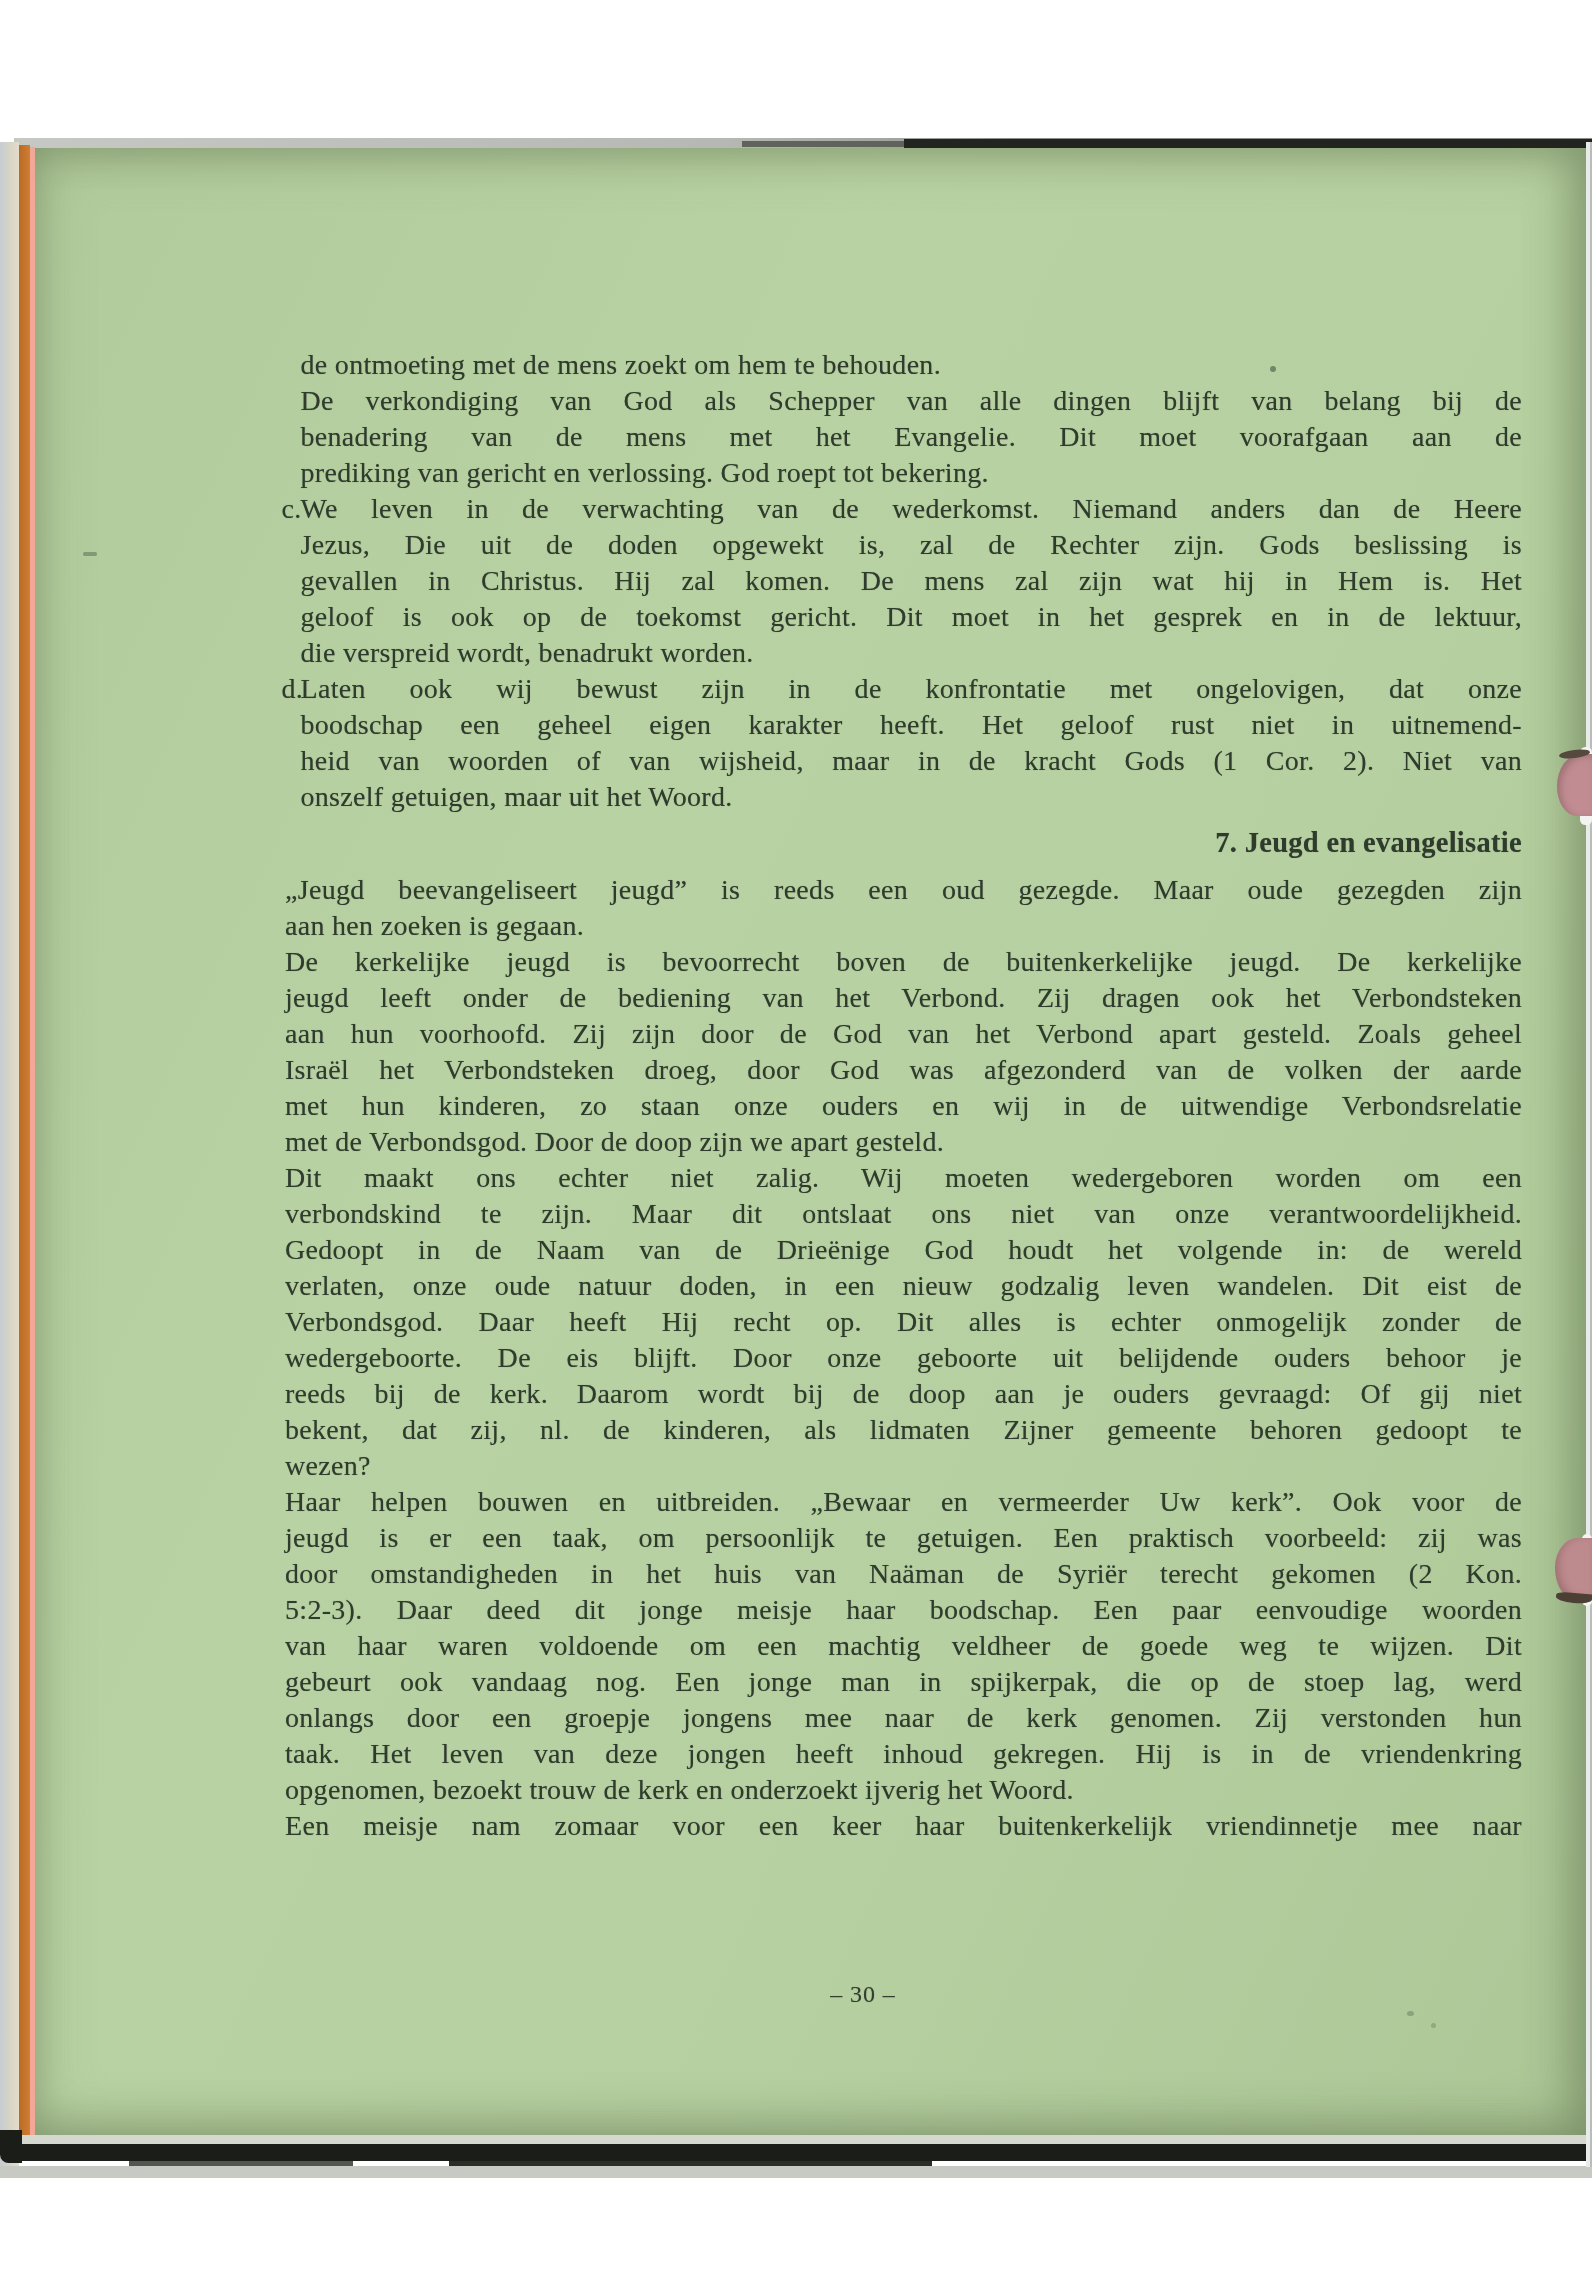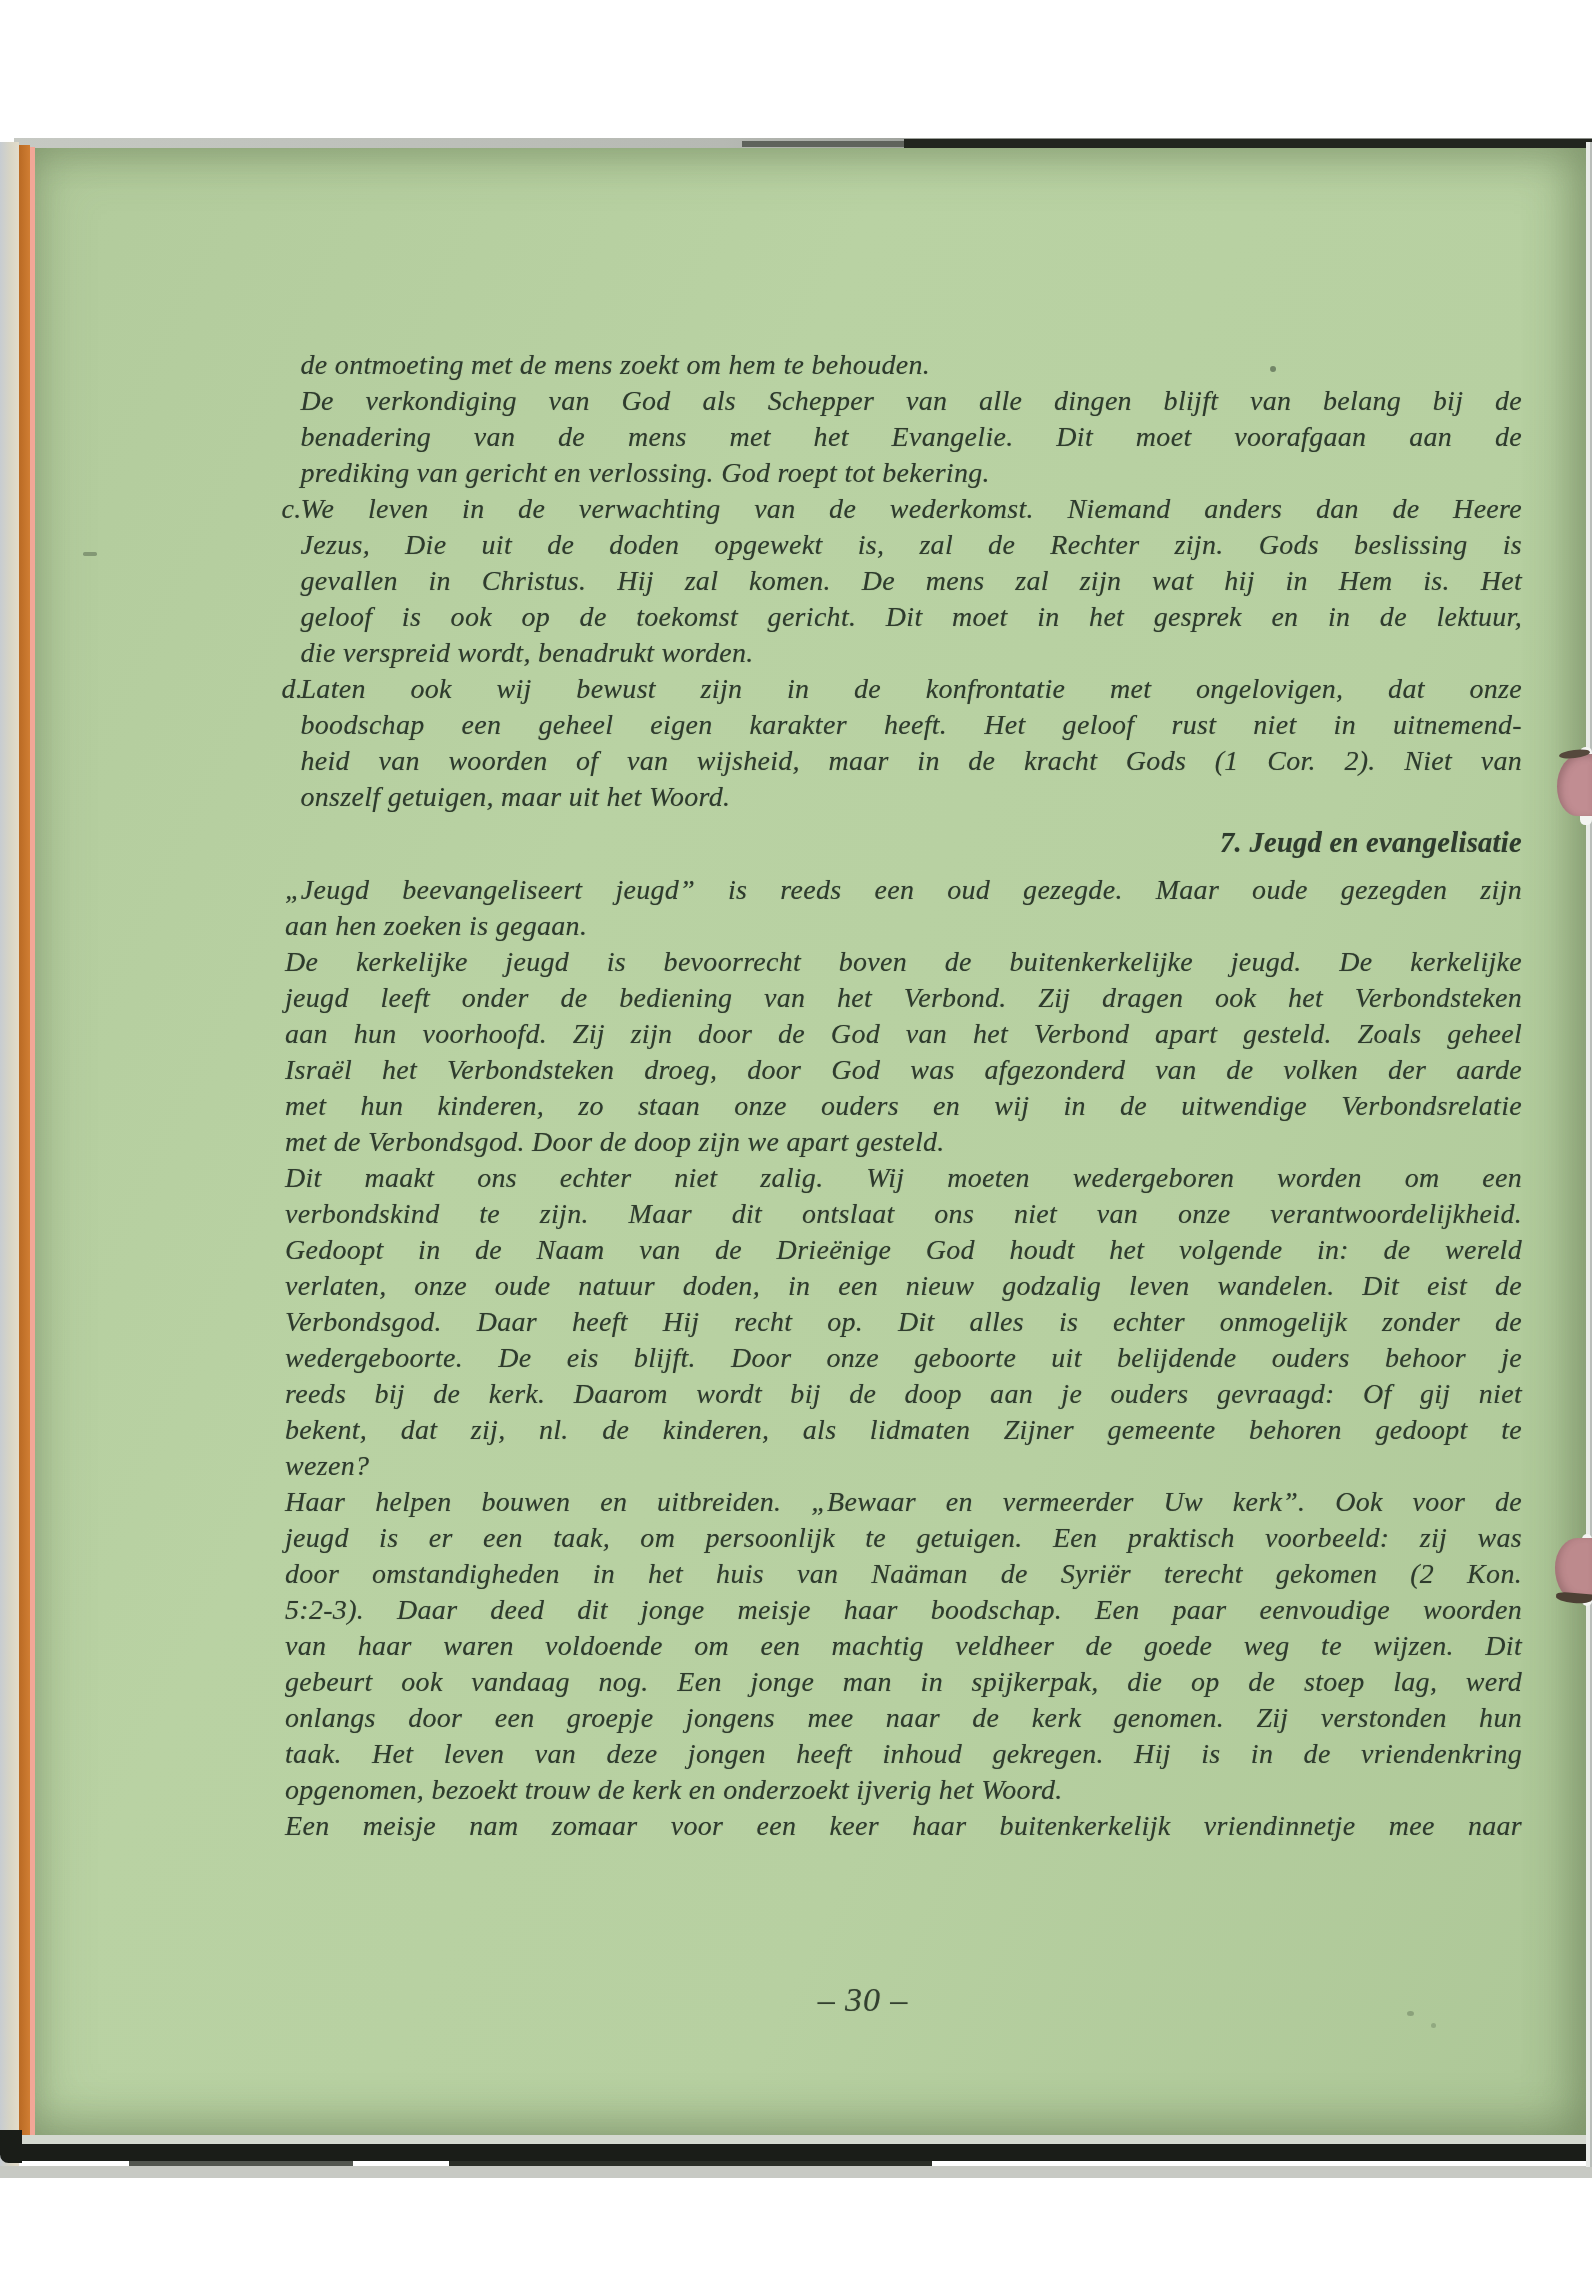--- a/index.html
+++ b/index.html
@@ -4,7 +4,7 @@
 <style>
   html,body{margin:0;padding:0;background:#ffffff;}
   .scan{position:relative;width:1592px;height:2295px;background:#ffffff;overflow:hidden;
-        font-family:"Liberation Serif", serif;font-style:italic;}
+        font-family:"Liberation Serif", serif;}
   
   .left-stack{position:absolute;left:0;top:142px;width:19px;height:2025px;
 

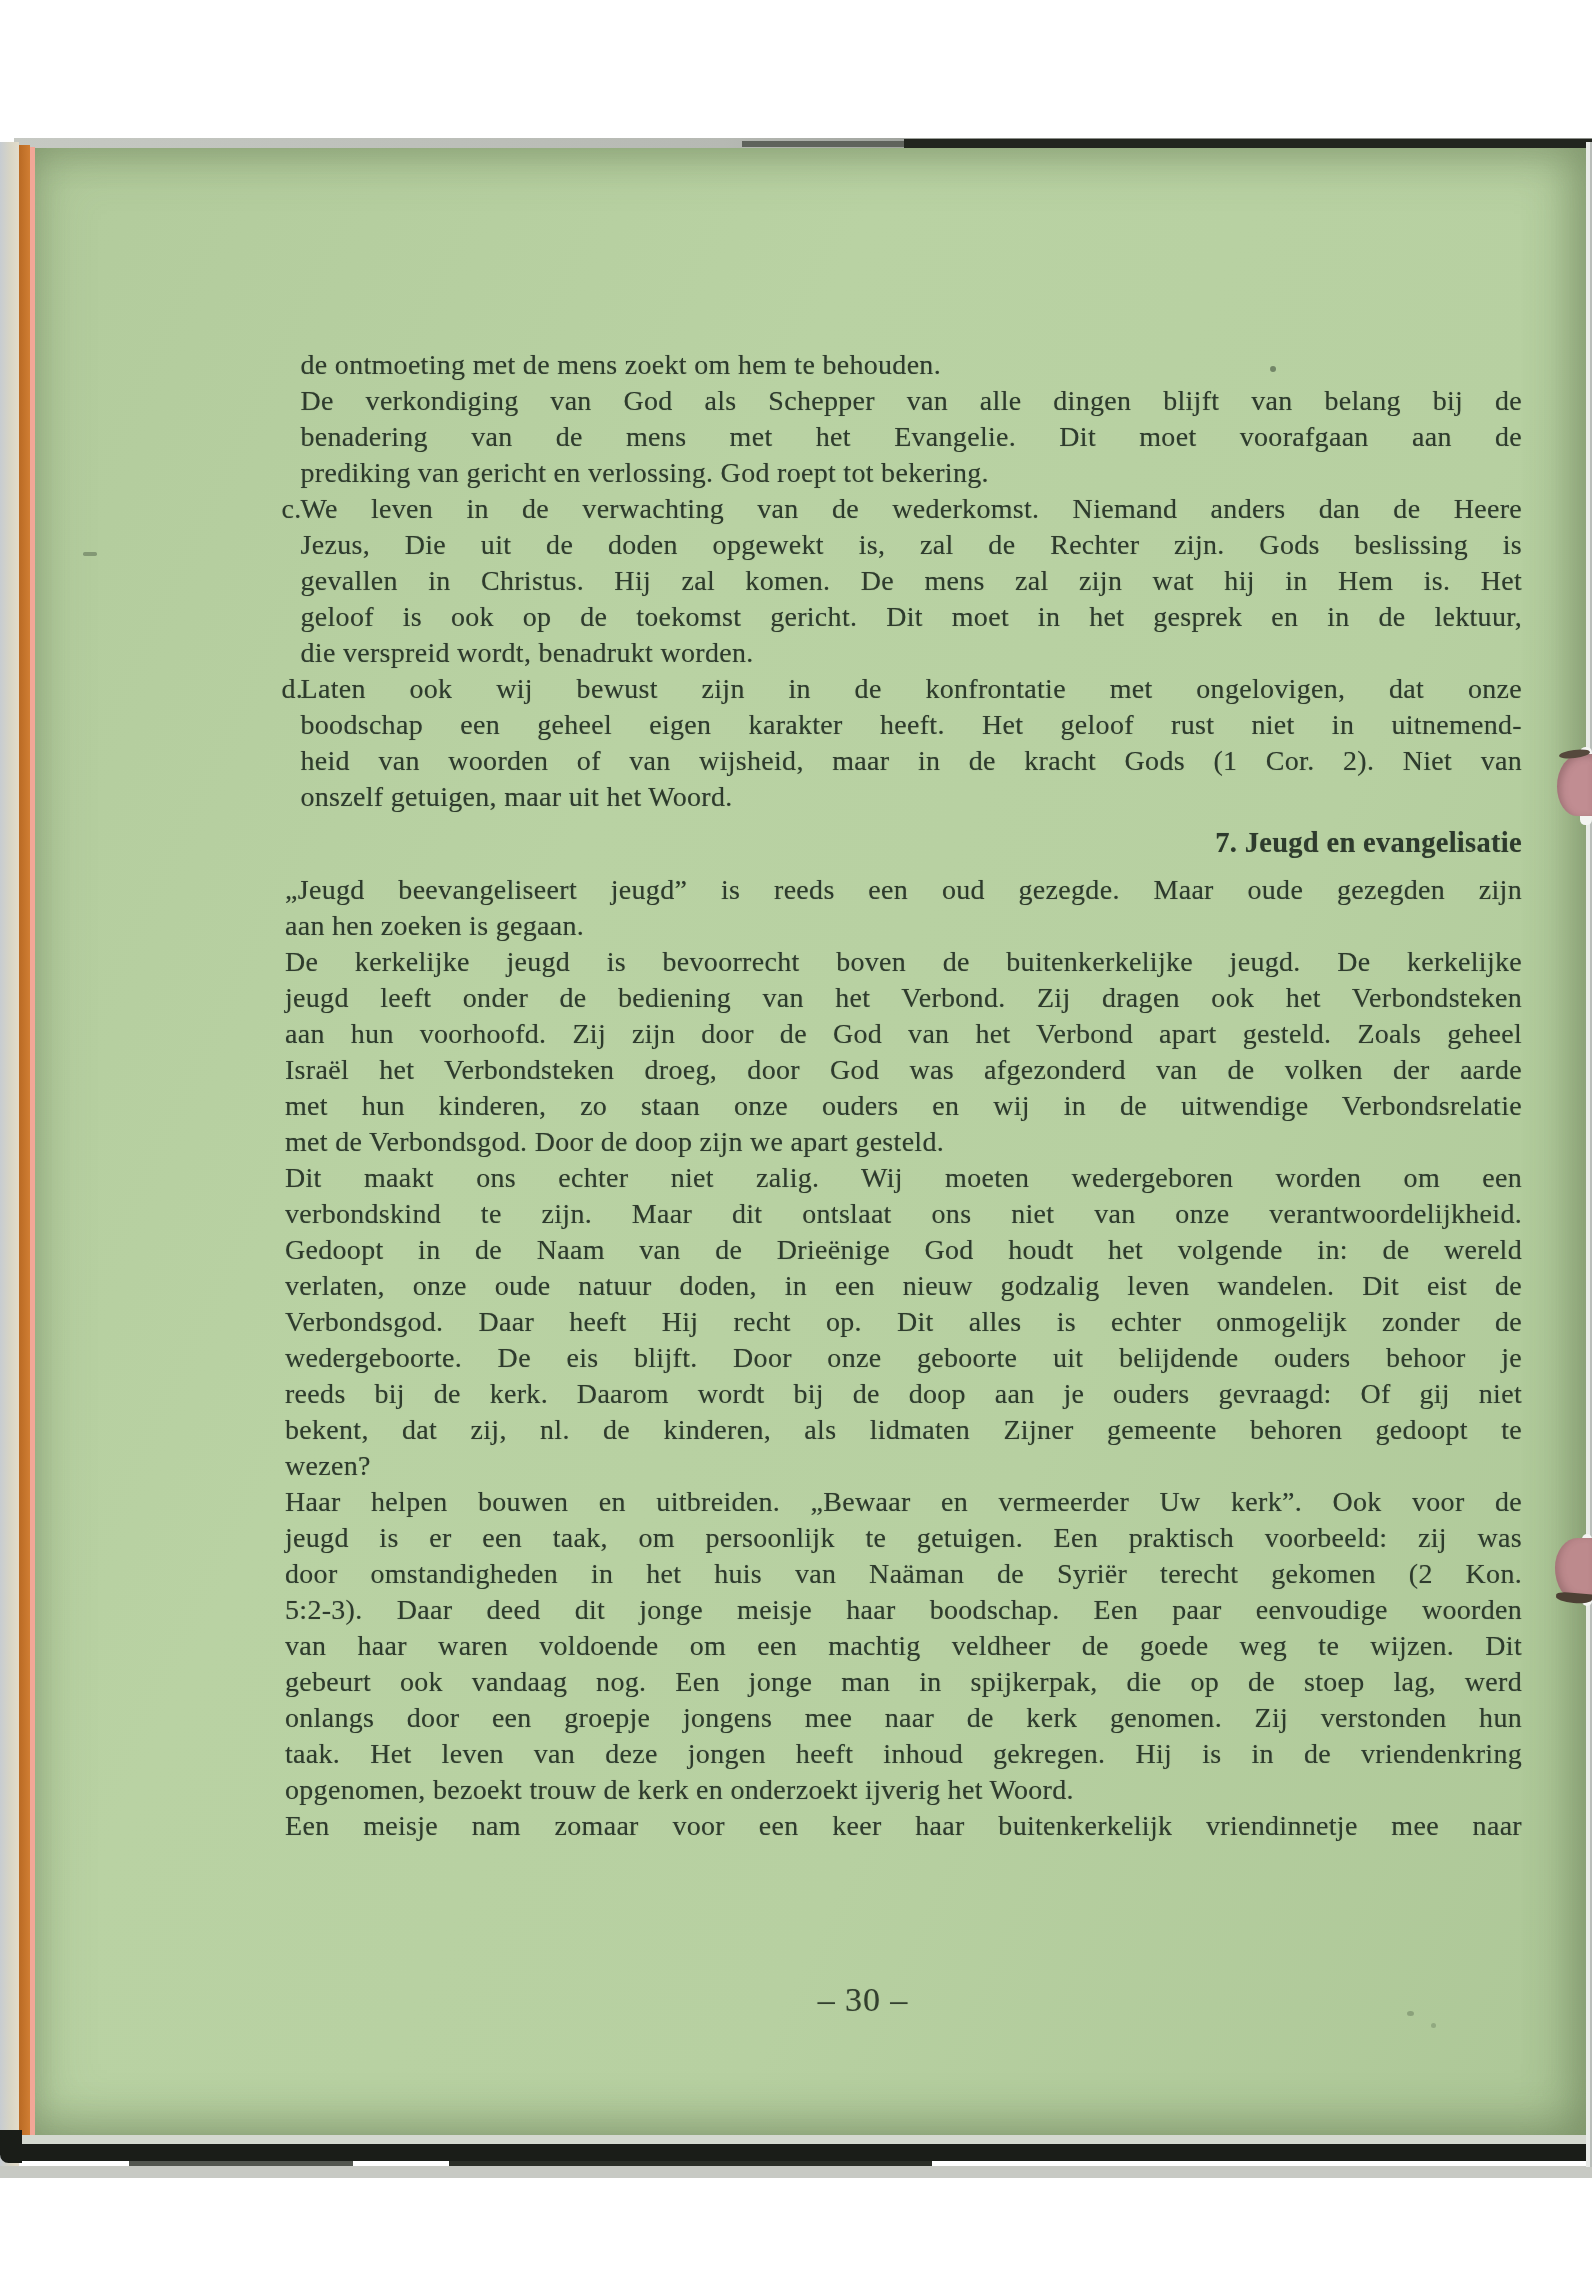--- a/index.html
+++ b/index.html
@@ -56,7 +56,7 @@
   .line.j{text-align:justify;text-align-last:justify;}
   .heading{font-weight:bold;font-size:28.5px;margin:10.4px 0 10.4px 0;letter-spacing:0.3px;text-align:right;}
   .page-num{position:absolute;left:729px;top:1981px;width:268px;text-align:center;
-            font-size:34px;color:#33402f;letter-spacing:0.9px;text-shadow:0 0 0.9px rgba(46,59,45,.45);}
+            font-size:24px;color:#33402f;letter-spacing:0.9px;text-shadow:0 0 0.9px rgba(46,59,45,.45);}
   
   .speck{position:absolute;border-radius:50%;background:rgba(45,60,45,.5);}
   .sp1{left:1270px;top:366px;width:6px;height:6px;}

